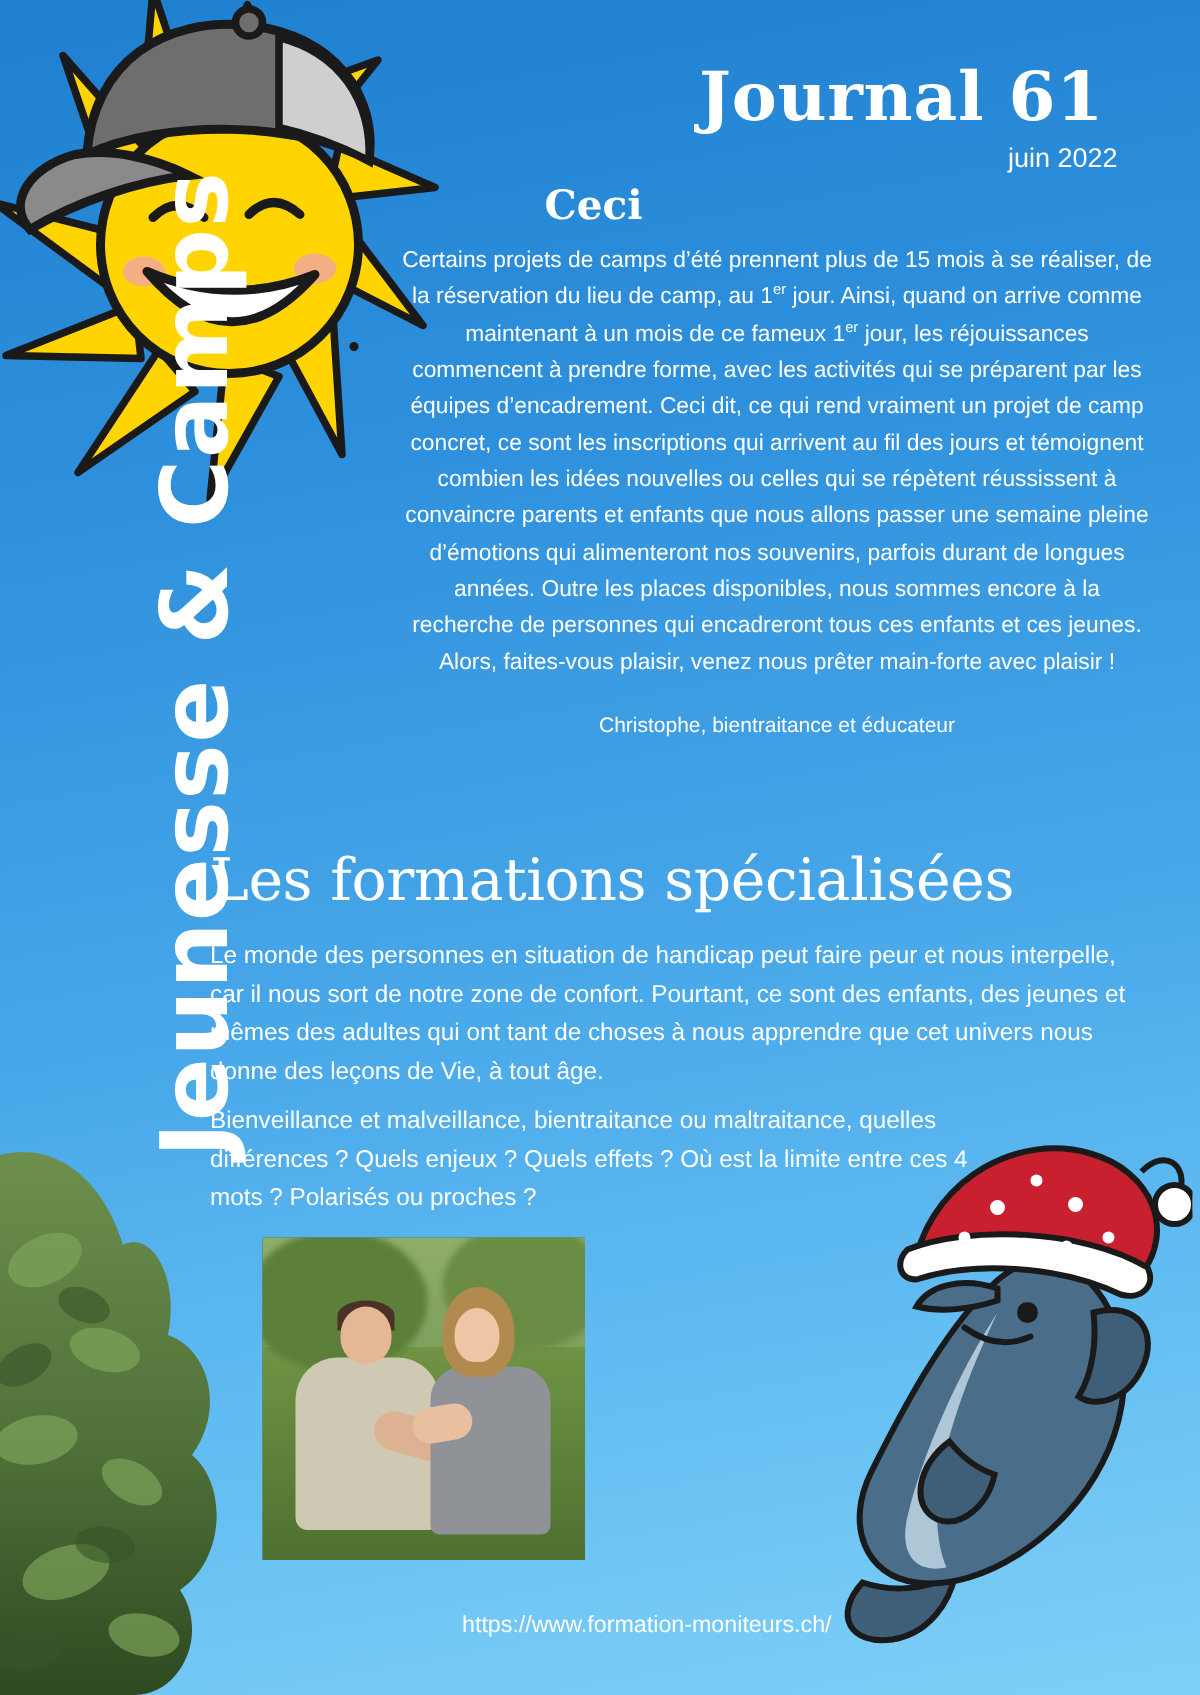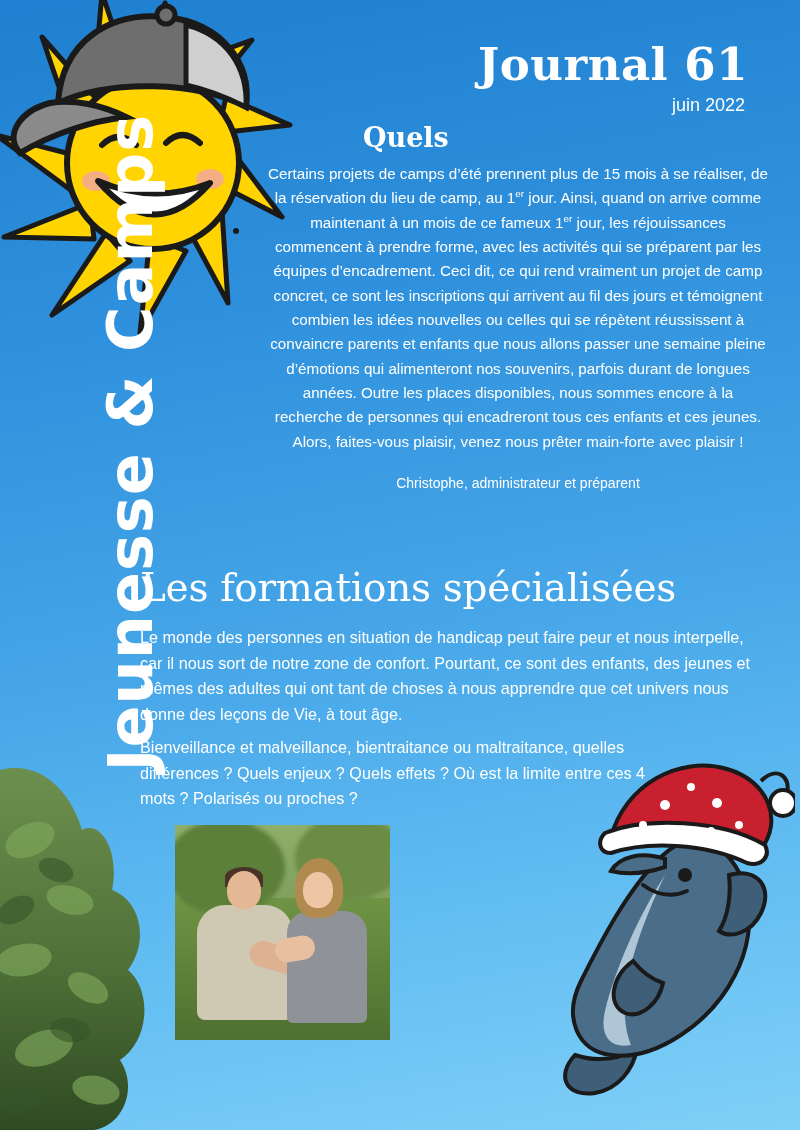--- a/index.html
+++ b/index.html
@@ -51,7 +51,7 @@
   
   .journal-title {
     position: absolute;
-    right: 52px;
+    right: 64px;
     top: 38px;
     color: #ffffff;
     font-size: 45px;

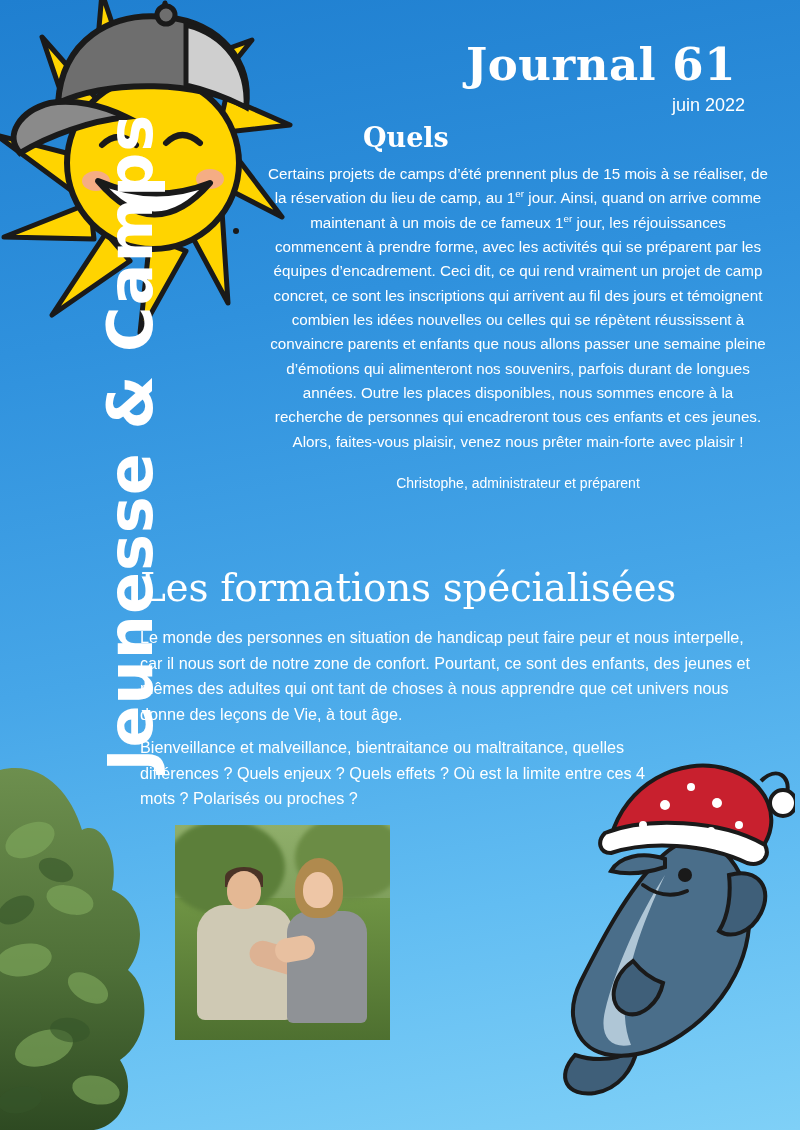--- a/index.html
+++ b/index.html
@@ -294,7 +294,7 @@
   <div class="journal-title">Journal 61</div>
   <div class="journal-date">juin 2022</div>
 
-  <div class="edito-title">Quels</div>
+  <div class="edito-title">Ceci</div>
   <div class="edito-body"><span>Certains projets de camps d’été prennent plus de 15 mois à se réaliser, de la réservation du lieu de camp, au 1</span><sup>er</sup><span> jour. Ainsi, quand on arrive comme maintenant à un mois de ce fameux 1</span><sup>er</sup><span> jour, les réjouissances commencent à prendre forme, avec les activités qui se préparent par les équipes d’encadrement. Ceci dit, ce qui rend vraiment un projet de camp concret, ce sont les inscriptions qui arrivent au fil des jours et témoignent combien les idées nouvelles ou celles qui se répètent réussissent à convaincre parents et enfants que nous allons passer une semaine pleine d’émotions qui alimenteront nos souvenirs, parfois durant de longues années. Outre les places disponibles, nous sommes encore à la recherche de personnes qui encadreront tous ces enfants et ces jeunes. Alors, faites-vous plaisir, venez nous prêter main-forte avec plaisir !</span></div>
   <div class="edito-sign">Christophe, administrateur et préparent</div>
 

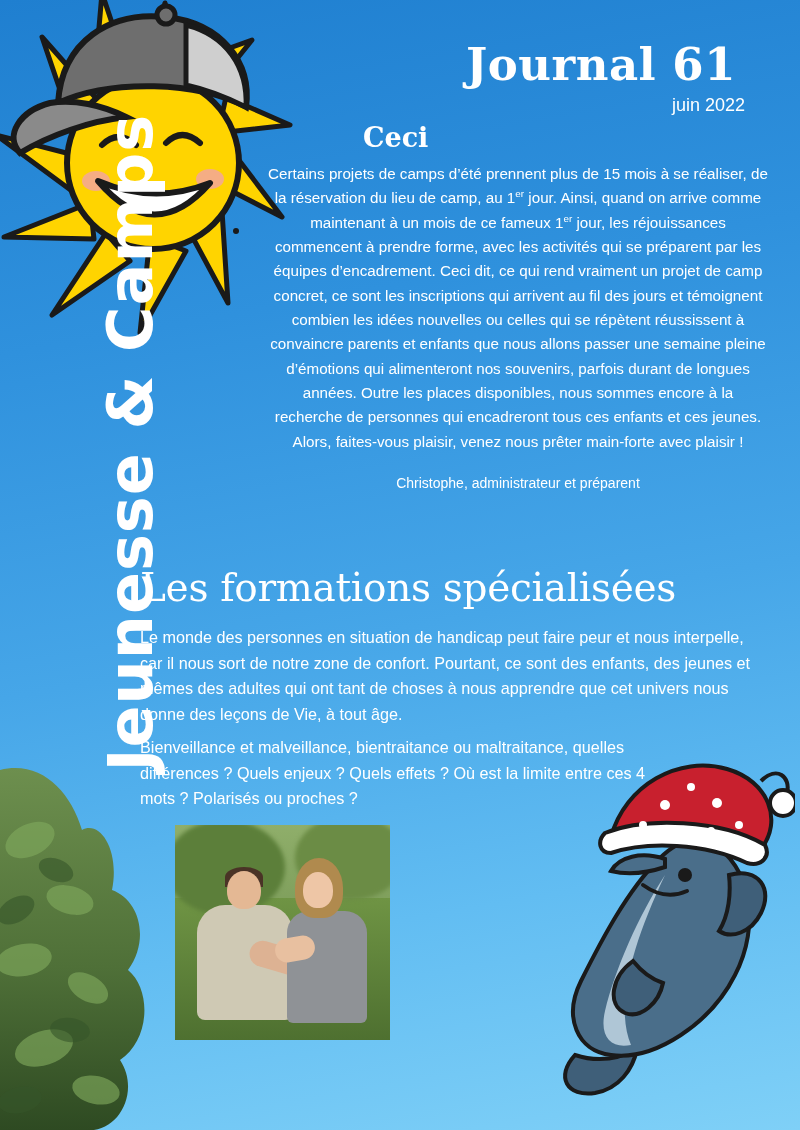--- a/index.html
+++ b/index.html
@@ -296,7 +296,7 @@
 
   <div class="edito-title">Ceci</div>
   <div class="edito-body"><span>Certains projets de camps d’été prennent plus de 15 mois à se réaliser, de la réservation du lieu de camp, au 1</span><sup>er</sup><span> jour. Ainsi, quand on arrive comme maintenant à un mois de ce fameux 1</span><sup>er</sup><span> jour, les réjouissances commencent à prendre forme, avec les activités qui se préparent par les équipes d’encadrement. Ceci dit, ce qui rend vraiment un projet de camp concret, ce sont les inscriptions qui arrivent au fil des jours et témoignent combien les idées nouvelles ou celles qui se répètent réussissent à convaincre parents et enfants que nous allons passer une semaine pleine d’émotions qui alimenteront nos souvenirs, parfois durant de longues années. Outre les places disponibles, nous sommes encore à la recherche de personnes qui encadreront tous ces enfants et ces jeunes. Alors, faites-vous plaisir, venez nous prêter main-forte avec plaisir !</span></div>
-  <div class="edito-sign">Christophe, administrateur et préparent</div>
+  <div class="edito-sign">Christophe, bientraitance et éducateur</div>
 
   <div class="formations-title">Les formations spécialisées</div>
   <div class="para-1">Le monde des personnes en situation de handicap peut faire peur et nous interpelle, car il nous sort de notre zone de confort. Pourtant, ce sont des enfants, des jeunes et mêmes des adultes qui ont tant de choses à nous apprendre que cet univers nous donne des leçons de Vie, à tout âge.</div>

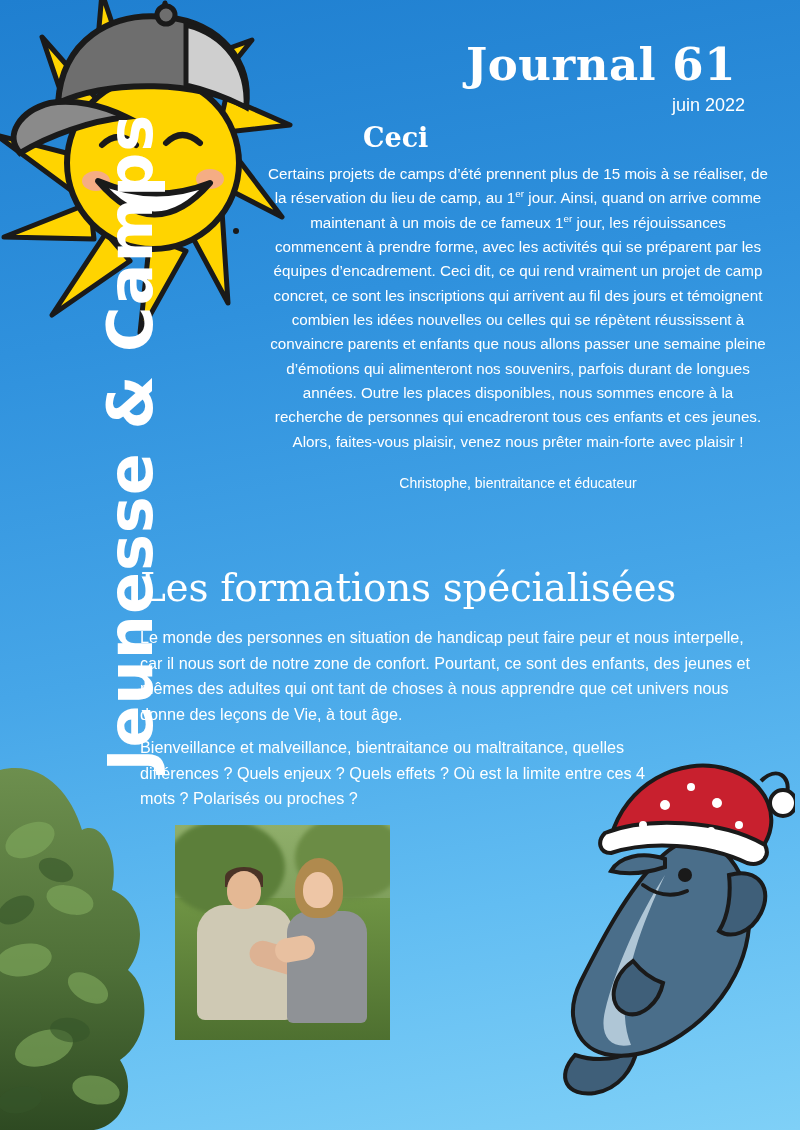--- a/index.html
+++ b/index.html
@@ -301,6 +301,7 @@
   <div class="formations-title">Les formations spécialisées</div>
   <div class="para-1">Le monde des personnes en situation de handicap peut faire peur et nous interpelle, car il nous sort de notre zone de confort. Pourtant, ce sont des enfants, des jeunes et mêmes des adultes qui ont tant de choses à nous apprendre que cet univers nous donne des leçons de Vie, à tout âge.</div>
   <div class="para-2">Bienveillance et malveillance, bientraitance ou maltraitance, quelles différences ? Quels enjeux ? Quels effets ? Où est la limite entre ces 4 mots ? Polarisés ou proches ?</div>
+  <div class="link-line">https://www.formation-moniteurs.ch/</div>
 
   <div class="photo">
     <div class="sky"></div>

